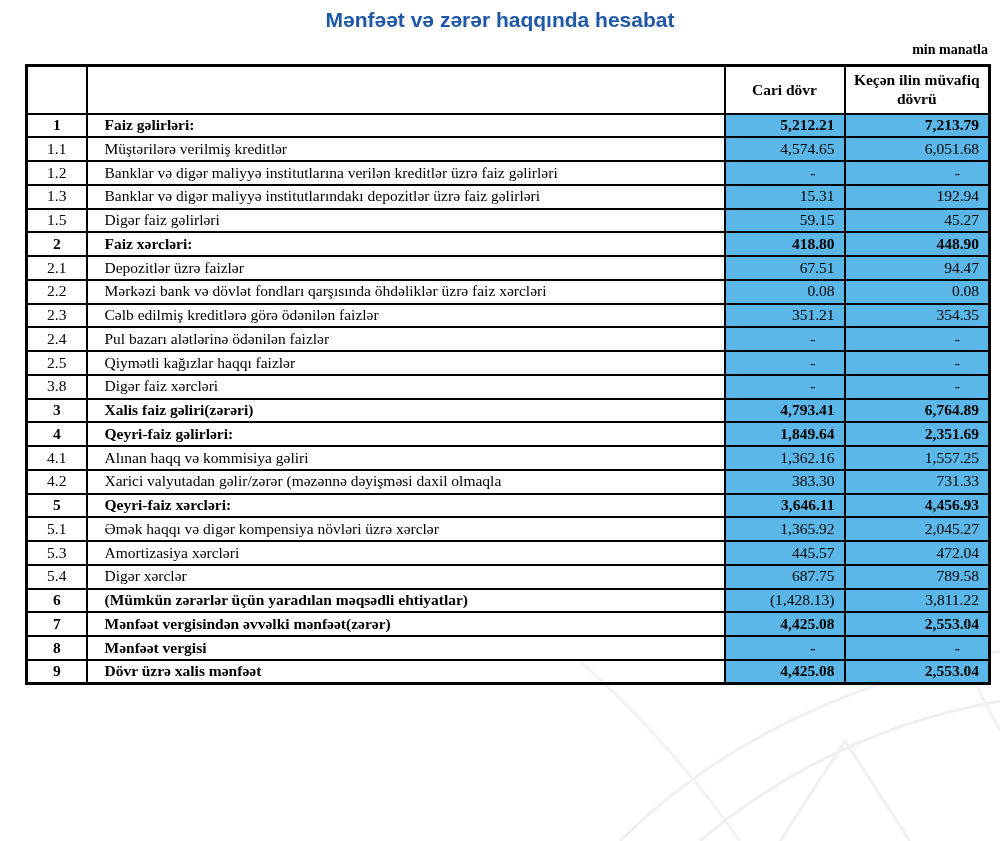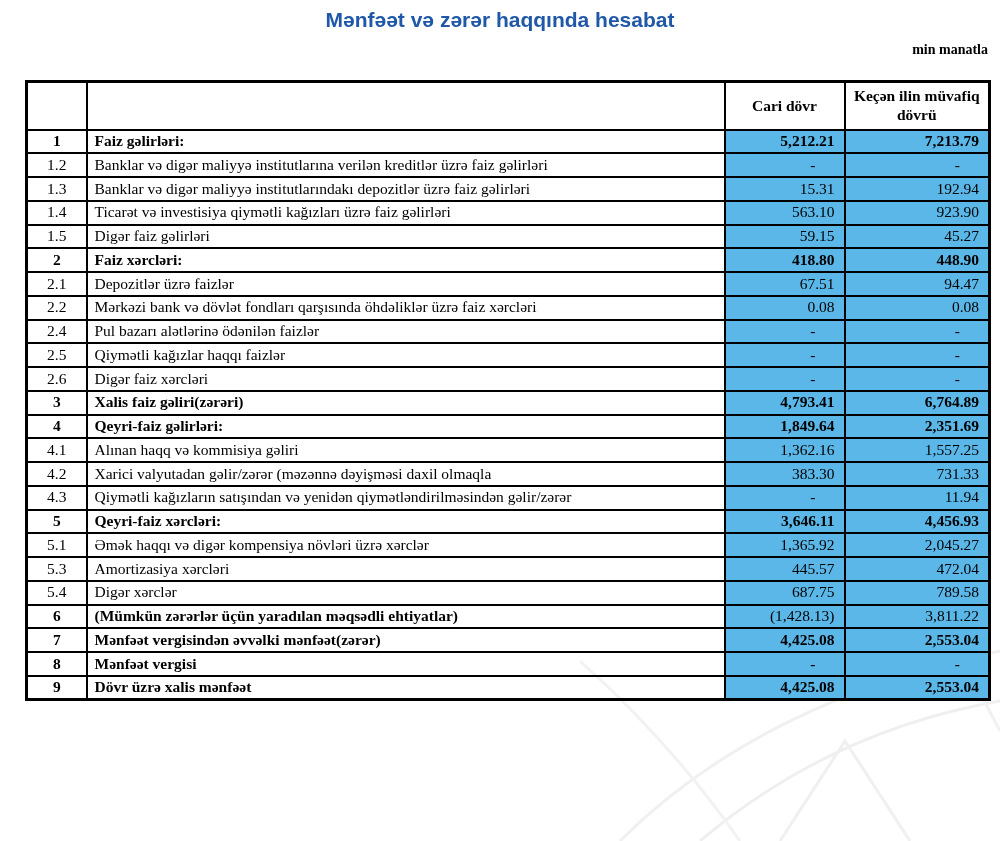--- a/index.html
+++ b/index.html
@@ -45,7 +45,7 @@
   }
   table.report {
     position: absolute;
-    top: 80px;
+    top: 64px;
     left: 25px;
     width: 963px;
     border-collapse: collapse;

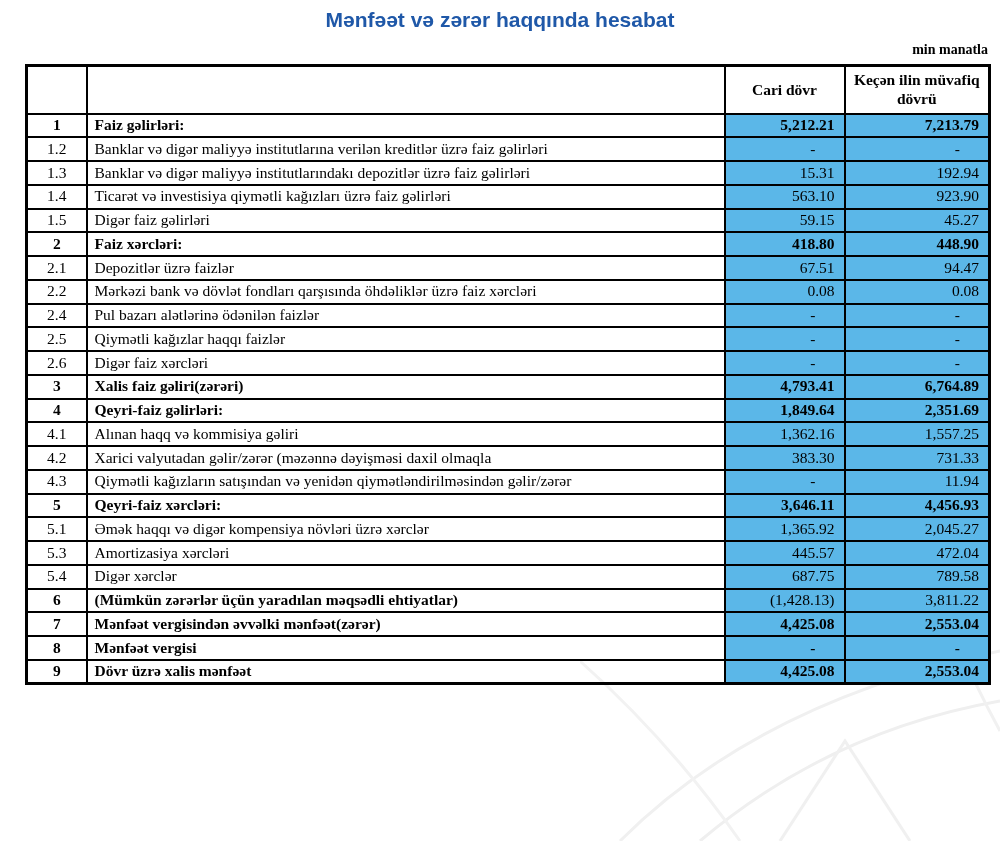--- a/index.html
+++ b/index.html
@@ -81,7 +81,7 @@
   }
   td.desc {
     text-align: left;
-    padding: 0 4px 0 7px;
+    padding: 0 4px 0 17px;
     background: transparent;
     margin-top: 24px;
   }

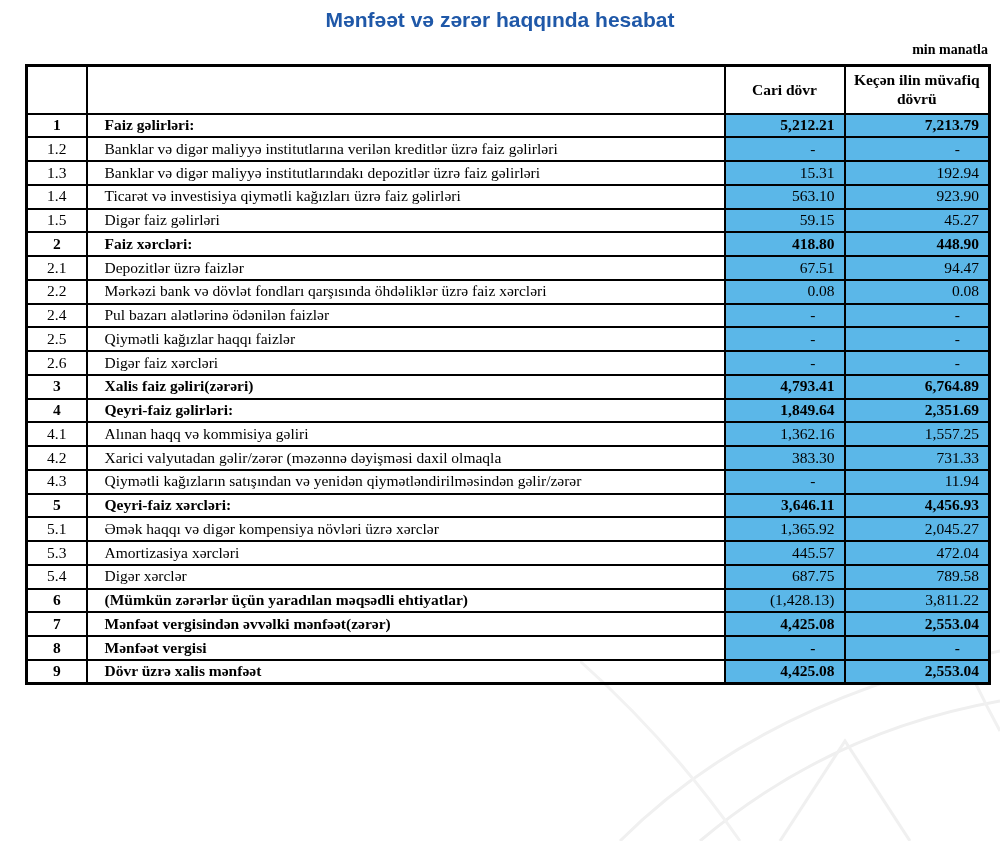--- a/index.html
+++ b/index.html
@@ -133,6 +133,12 @@
         <td class="val vbold">7,213.79</td>
       </tr>
       <tr>
+        <td class="num">1.1</td>
+        <td class="desc">Müştərilərə verilmiş kreditlər</td>
+        <td class="val">4,574.65</td>
+        <td class="val">6,051.68</td>
+      </tr>
+      <tr>
         <td class="num">1.2</td>
         <td class="desc">Banklar və digər maliyyə institutlarına verilən kreditlər üzrə faiz gəlirləri</td>
         <td class="val dash">-</td>

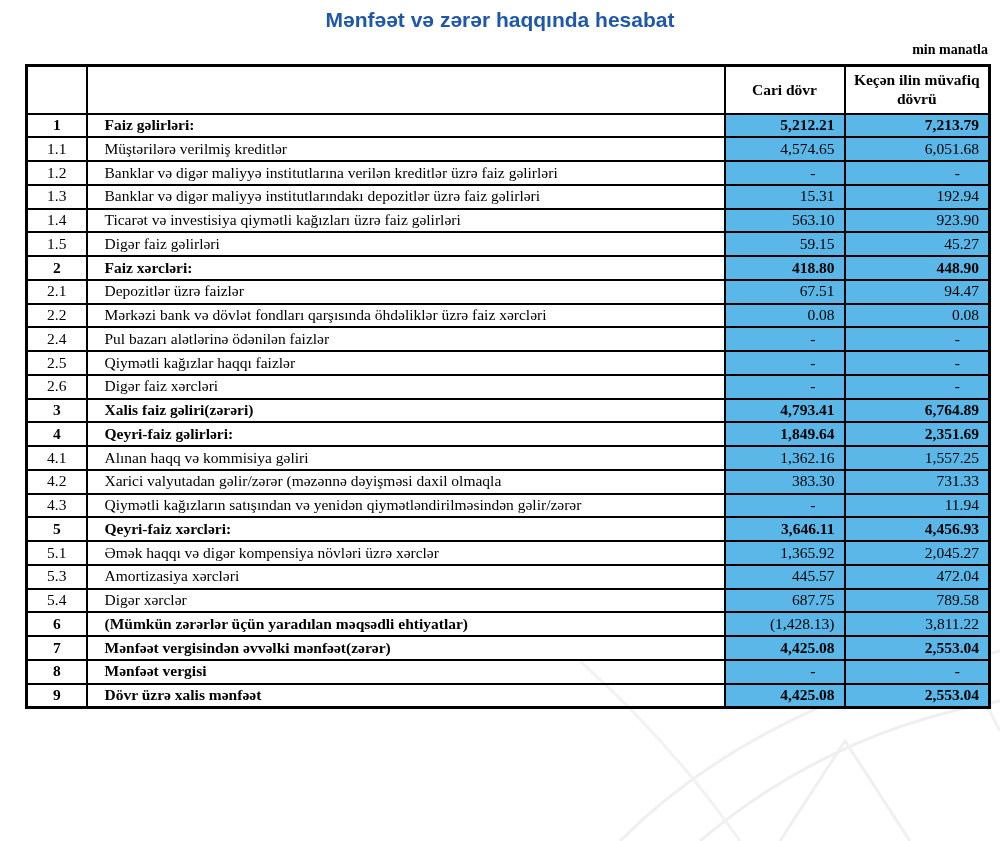--- a/index.html
+++ b/index.html
@@ -151,12 +151,6 @@
         <td class="val">192.94</td>
       </tr>
       <tr>
-        <td class="num">1.4</td>
-        <td class="desc">Ticarət və investisiya qiymətli kağızları üzrə faiz gəlirləri</td>
-        <td class="val">563.10</td>
-        <td class="val">923.90</td>
-      </tr>
-      <tr>
         <td class="num">1.5</td>
         <td class="desc">Digər faiz gəlirləri</td>
         <td class="val">59.15</td>

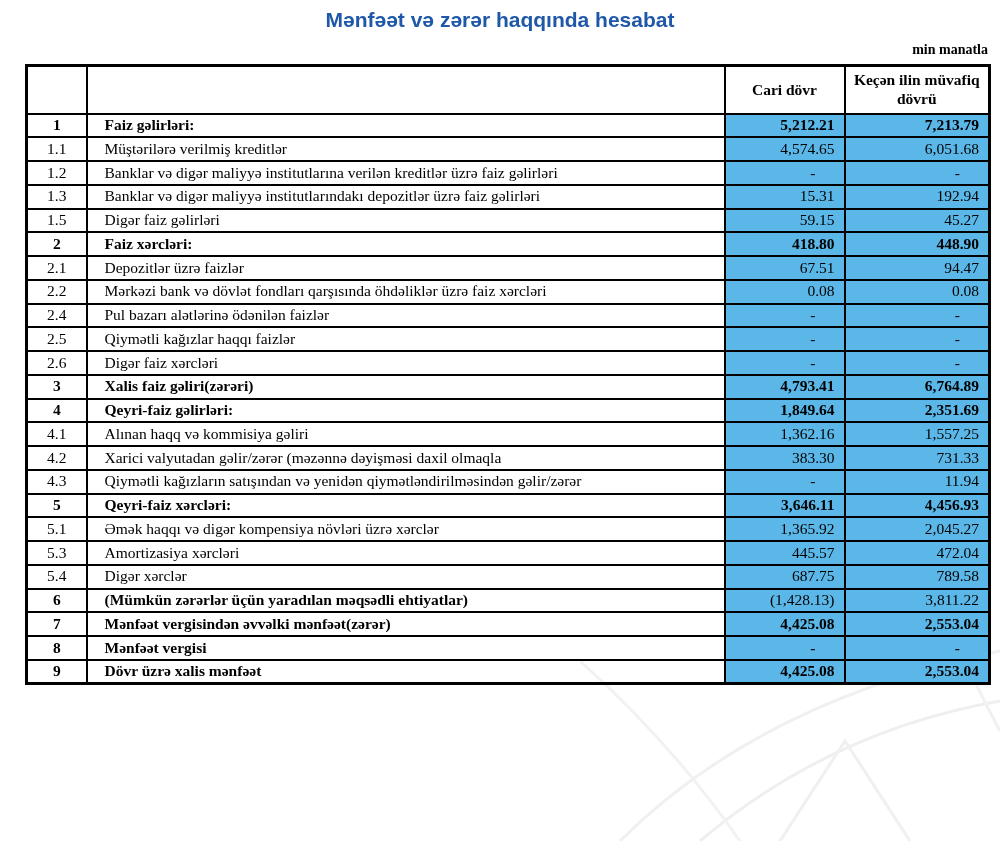--- a/index.html
+++ b/index.html
@@ -175,6 +175,12 @@
         <td class="val">0.08</td>
       </tr>
       <tr>
+        <td class="num">2.3</td>
+        <td class="desc">Cəlb edilmiş kreditlərə görə ödənilən faizlər</td>
+        <td class="val">351.21</td>
+        <td class="val">354.35</td>
+      </tr>
+      <tr>
         <td class="num">2.4</td>
         <td class="desc">Pul bazarı alətlərinə ödənilən faizlər</td>
         <td class="val dash">-</td>

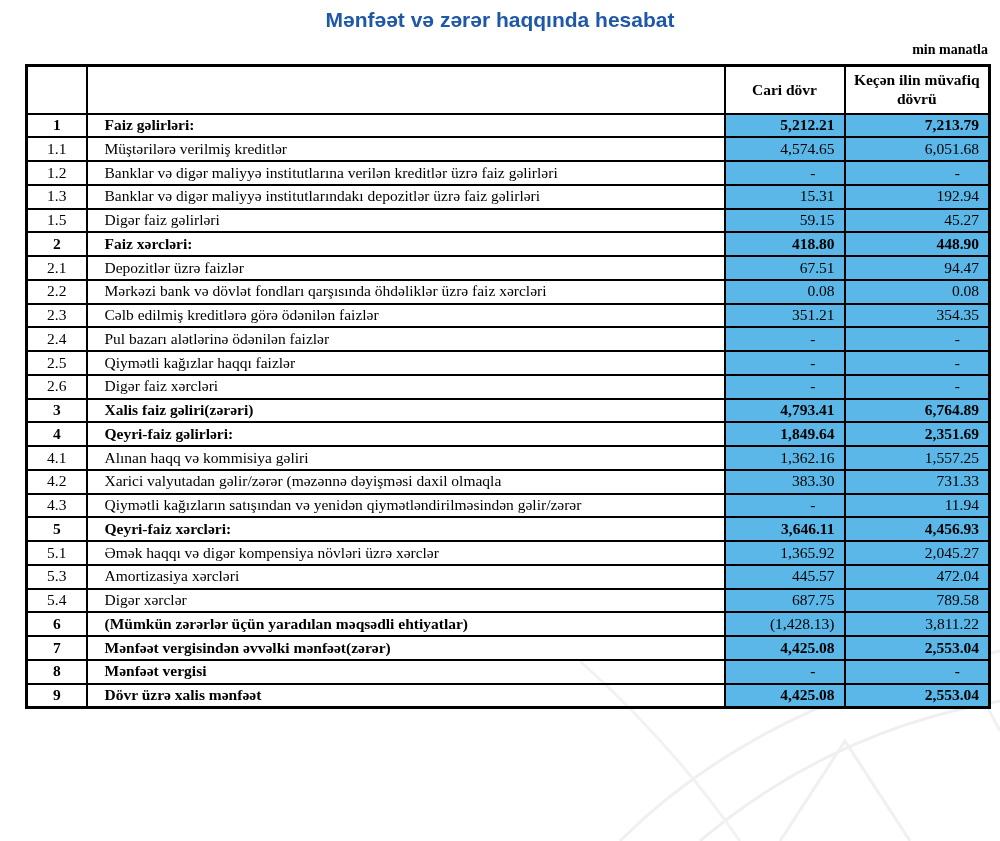--- a/index.html
+++ b/index.html
@@ -193,7 +193,7 @@
         <td class="val dash">-</td>
       </tr>
       <tr>
-        <td class="num">2.6</td>
+        <td class="num">3.8</td>
         <td class="desc">Digər faiz xərcləri</td>
         <td class="val dash">-</td>
         <td class="val dash">-</td>

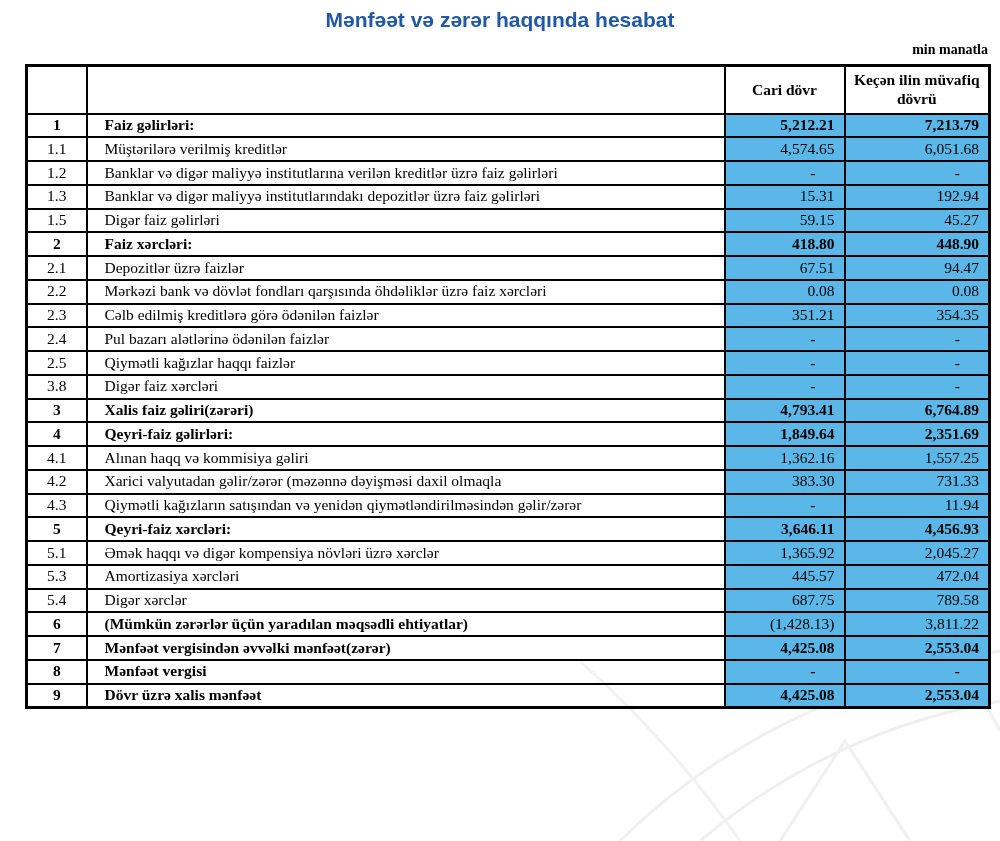--- a/index.html
+++ b/index.html
@@ -222,12 +222,6 @@
         <td class="val">383.30</td>
         <td class="val">731.33</td>
       </tr>
-      <tr>
-        <td class="num">4.3</td>
-        <td class="desc">Qiymətli kağızların satışından və yenidən qiymətləndirilməsindən gəlir/zərər</td>
-        <td class="val dash">-</td>
-        <td class="val">11.94</td>
-      </tr>
       <tr class="section">
         <td class="num">5</td>
         <td class="desc">Qeyri-faiz xərcləri:</td>

